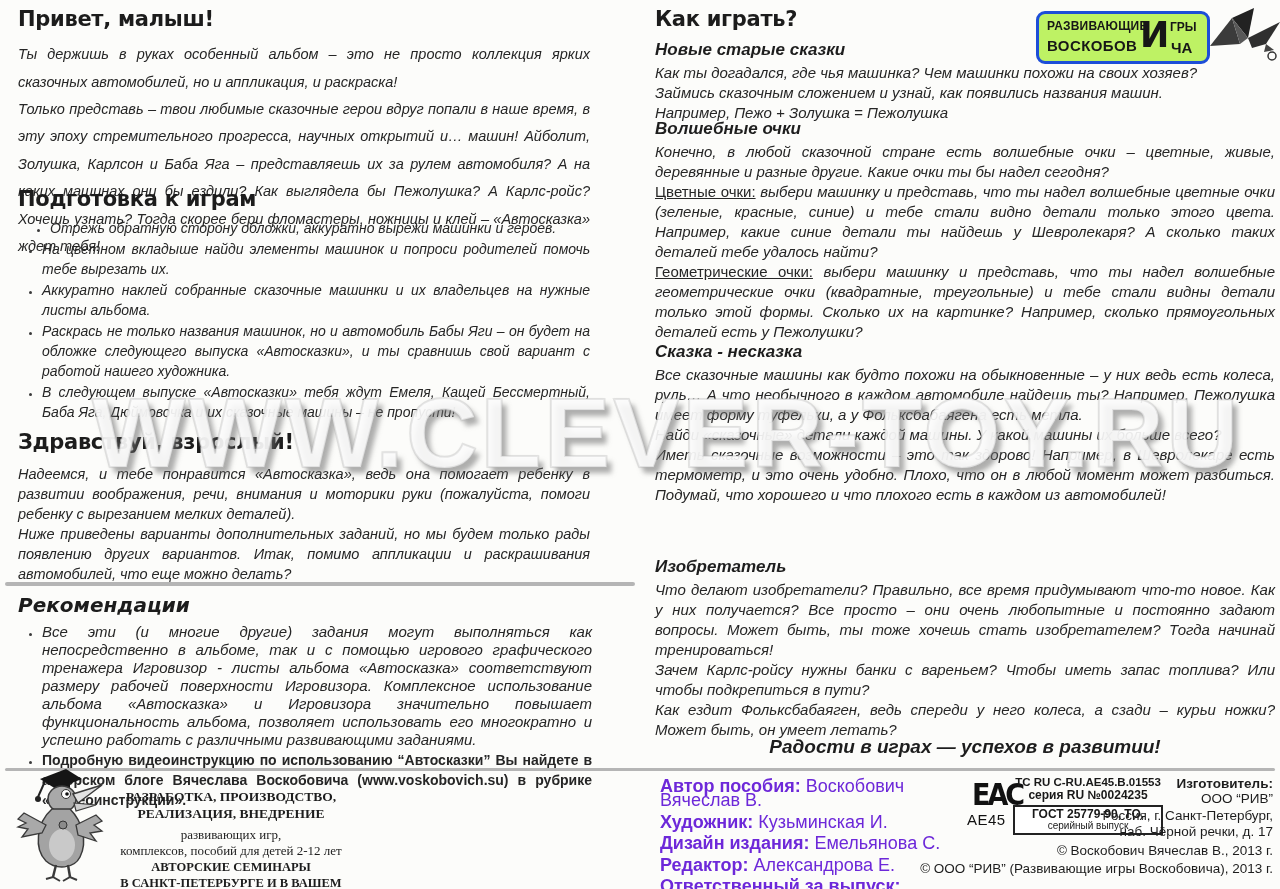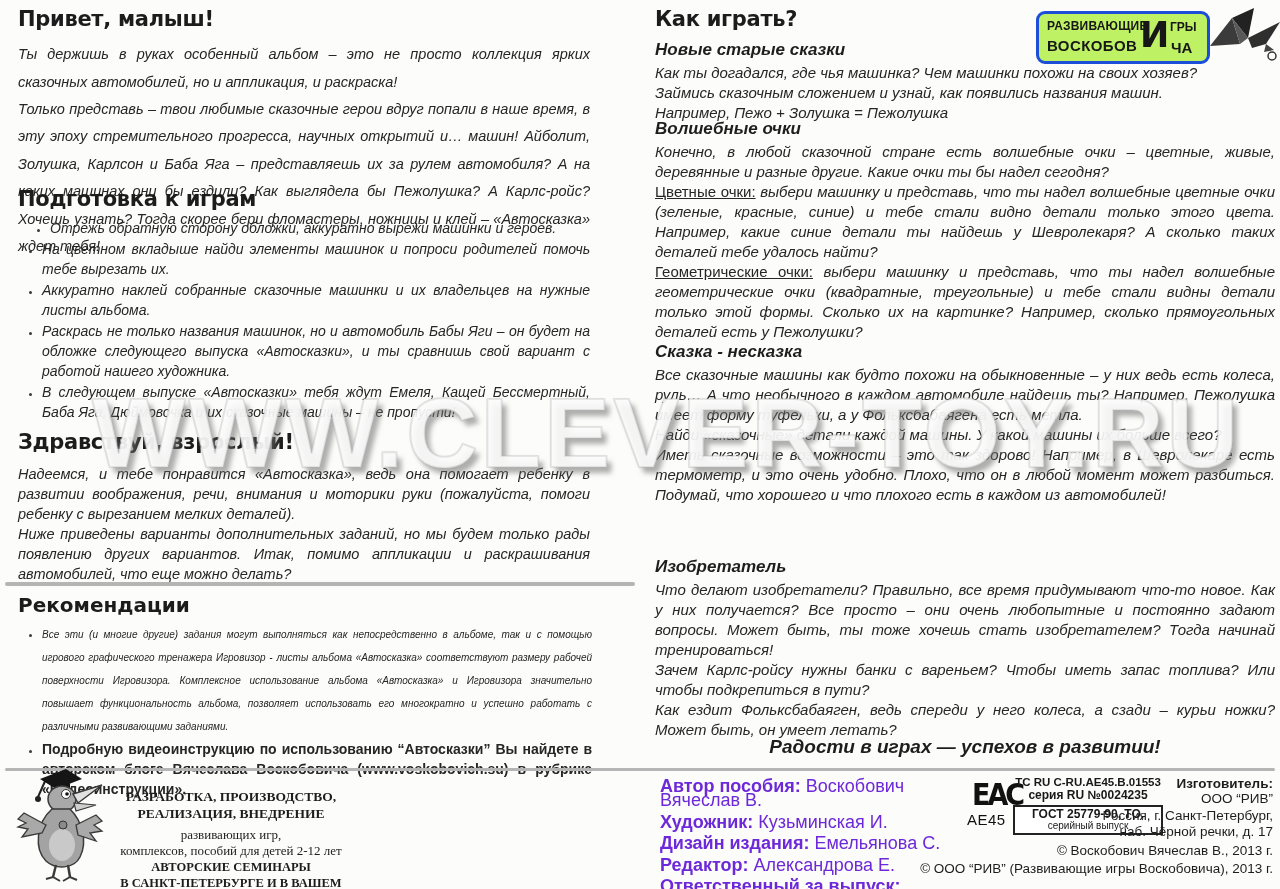--- a/index.html
+++ b/index.html
@@ -9,7 +9,7 @@
   h1.head{margin:0 0 10px 0;font-family:"DejaVu Sans",sans-serif;font-weight:bold;
           font-size:21px;line-height:1.1;letter-spacing:-0.3px;color:#1c1c1c;font-style:normal;}
   h2.reco-head{margin:0 0 6px 0;font-family:"DejaVu Sans",sans-serif;font-weight:bold;
-          font-size:20px;color:#1c1c1c;}
+          font-style:italic;font-size:20px;color:#1c1c1c;}
   h3.sub{margin:0 0 3px 0;font-weight:bold;font-style:italic;font-size:17px;color:#1e1e1e;}
   .body{font-style:italic;text-align:justify;margin:0;color:#262626;}
   .l-hello{font-size:14.5px;line-height:27.4px;}

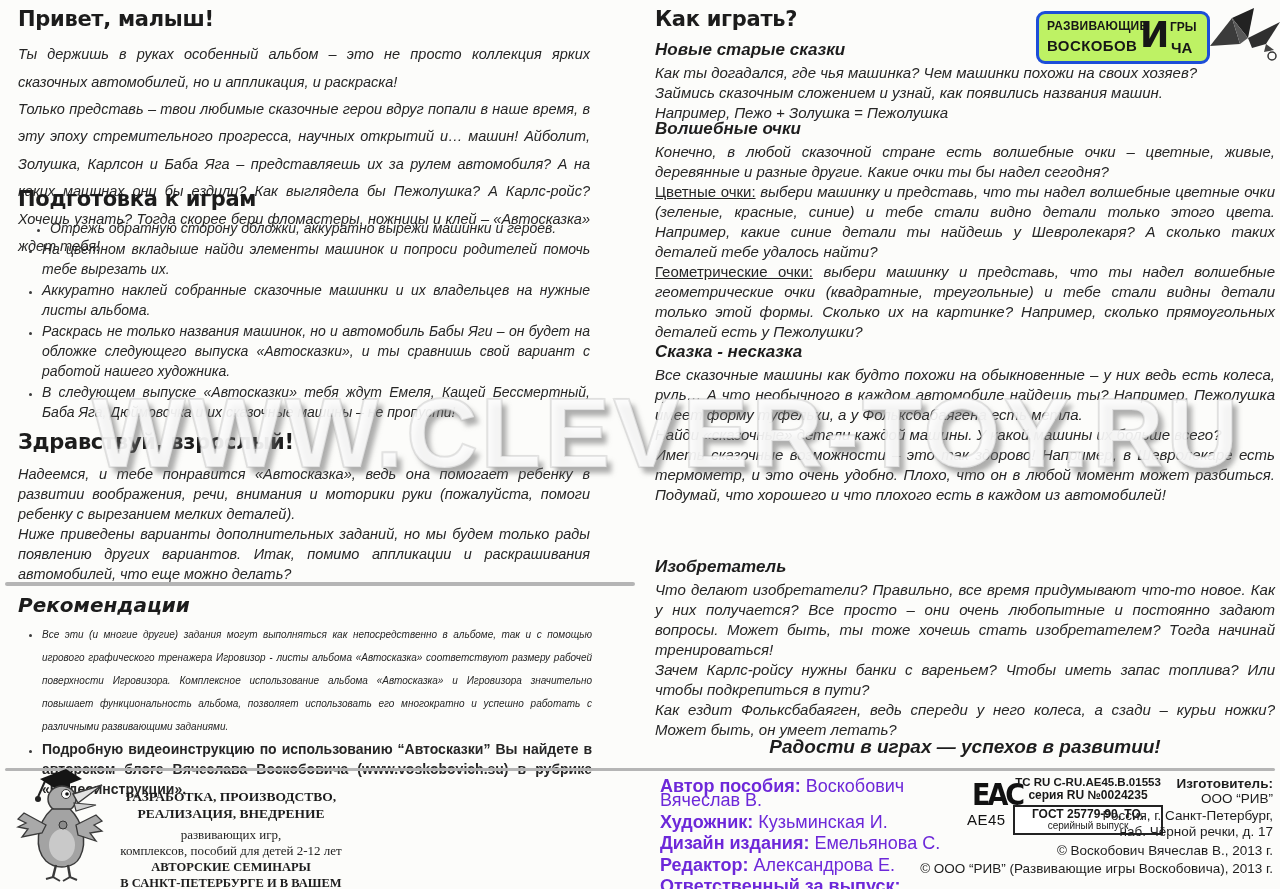--- a/index.html
+++ b/index.html
@@ -60,7 +60,7 @@
   .copy{position:absolute;right:7px;top:841px;width:460px;text-align:right;color:#1d1d1d;}
   .copy-line{font-size:13.5px;line-height:16px;margin-top:2px;}
   .b-bold{font-style:normal;font-weight:bold;font-size:14px;line-height:20px;}
-  .b-ital{font-size:10px;line-height:23px;}
+  .b-ital{font-size:15px;line-height:18px;}
 </style>
 </head>
 <body>

